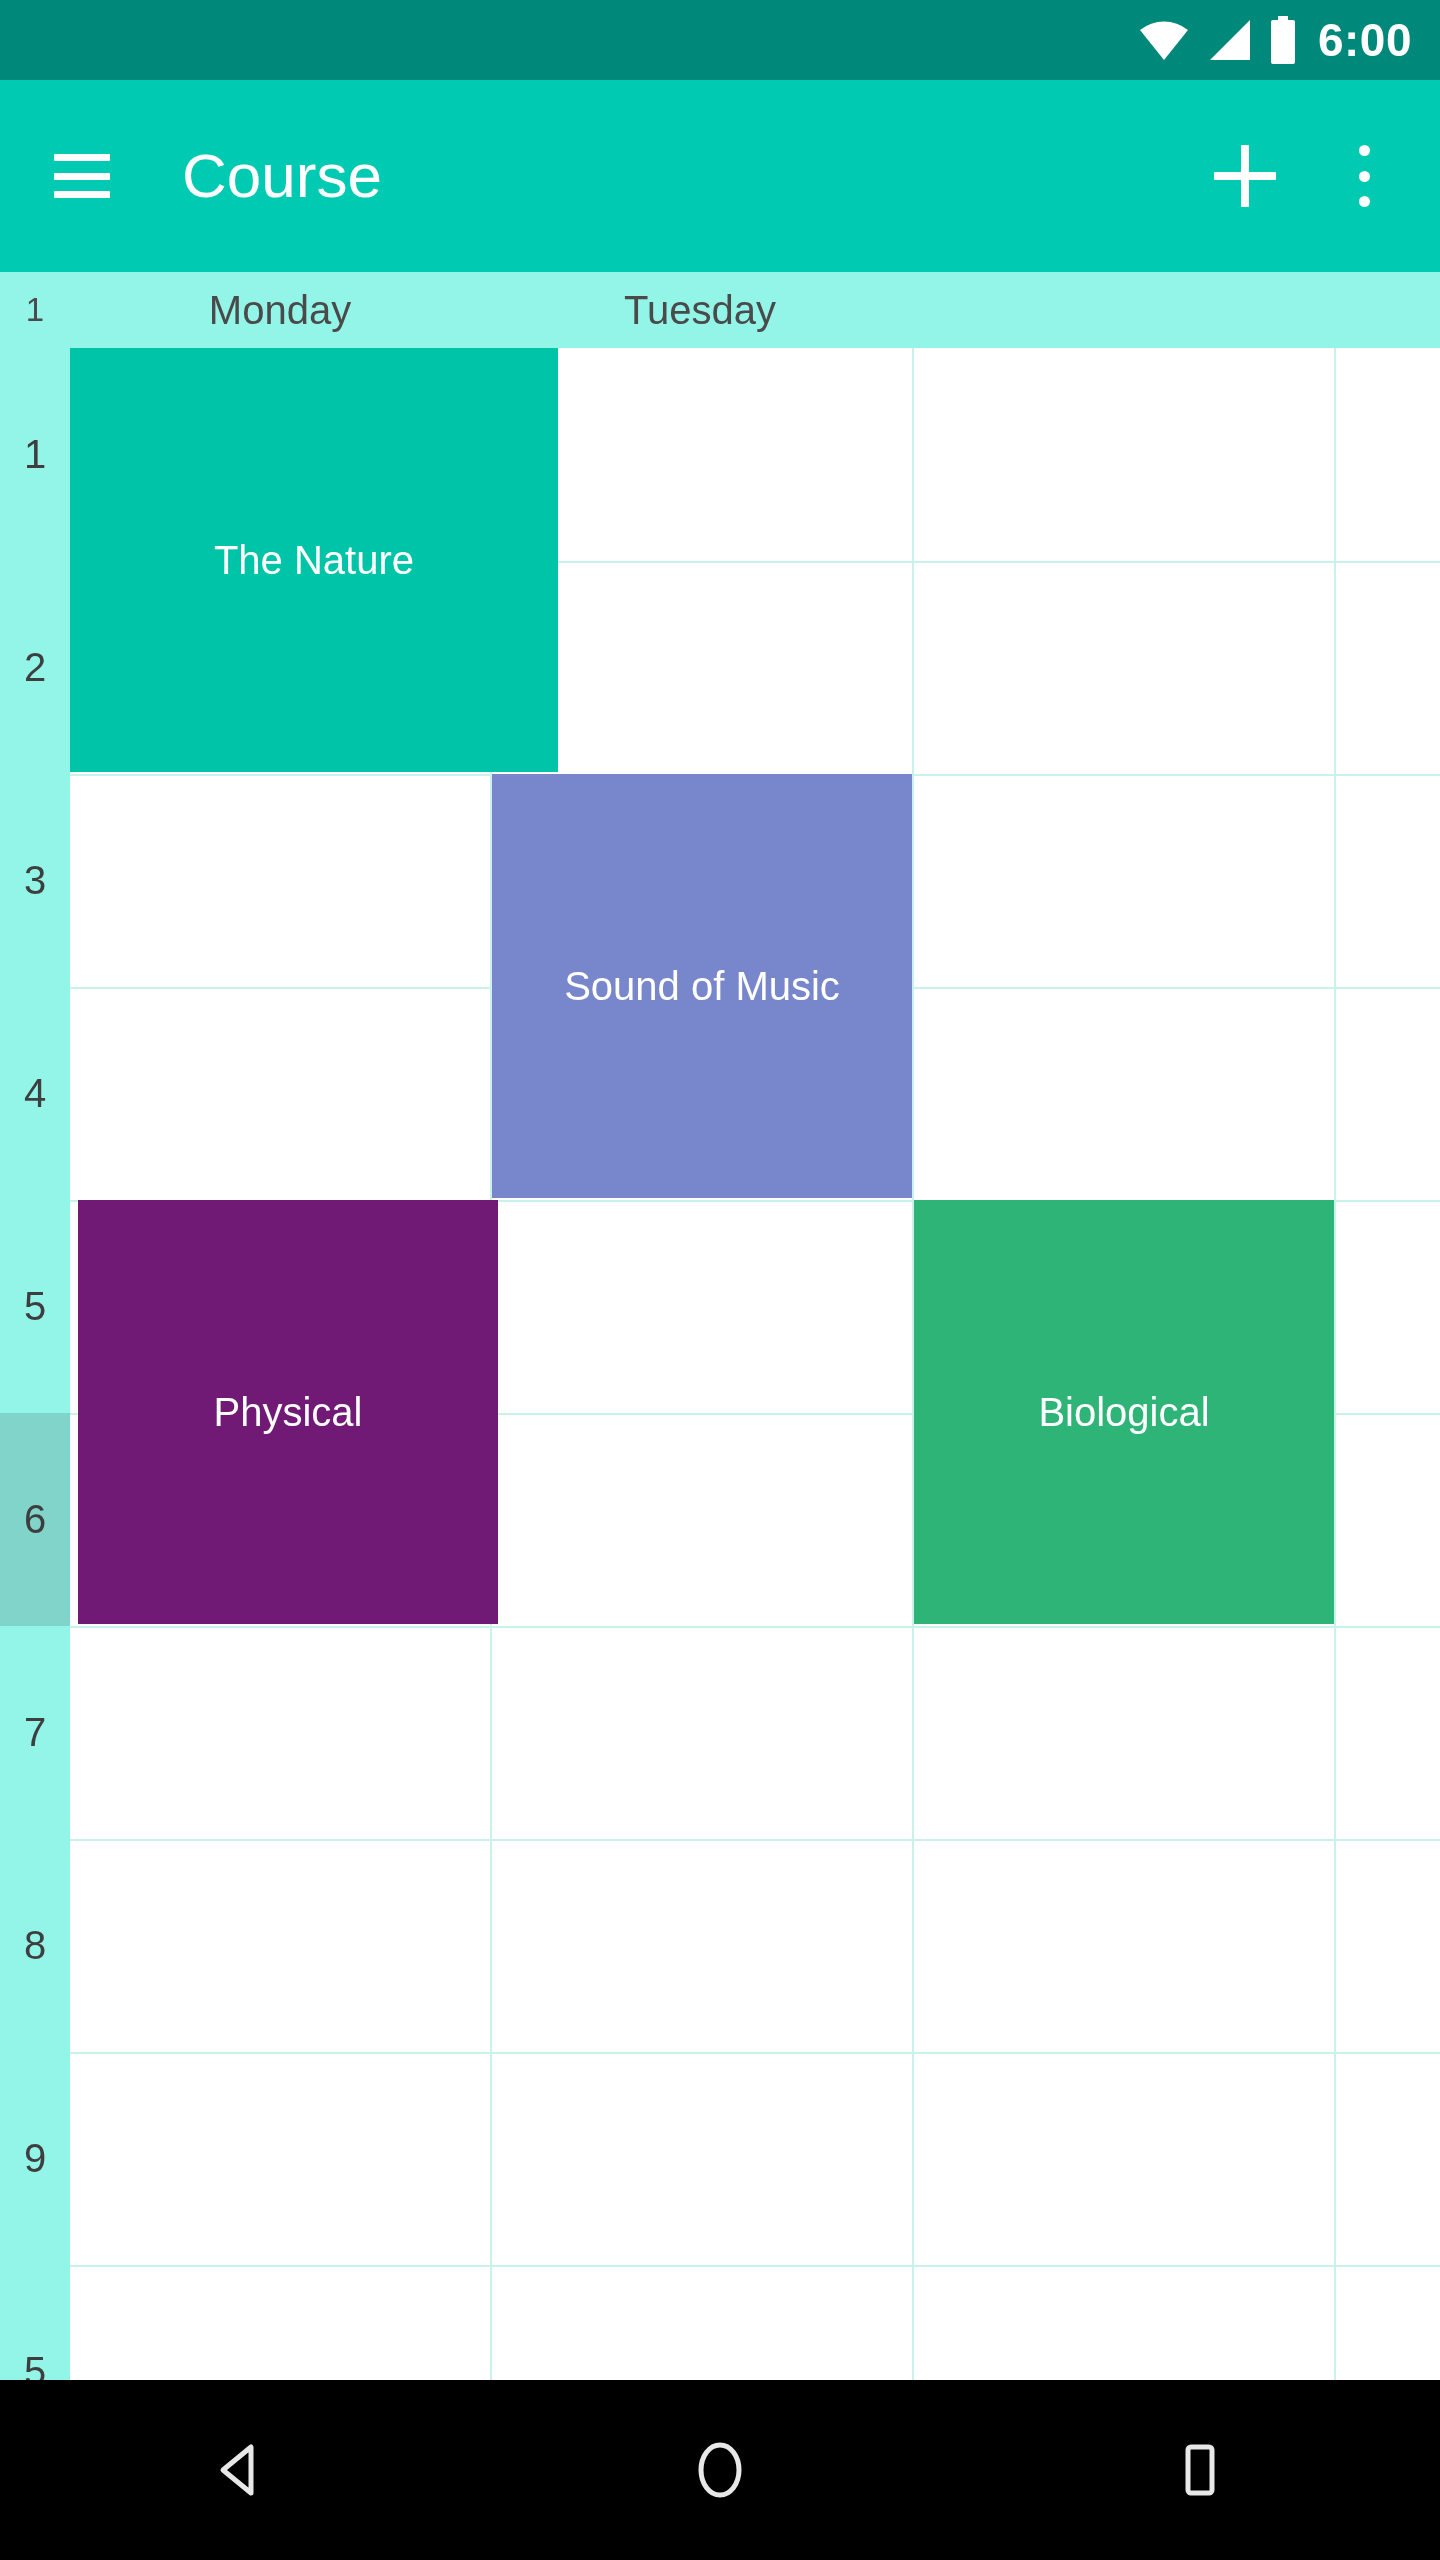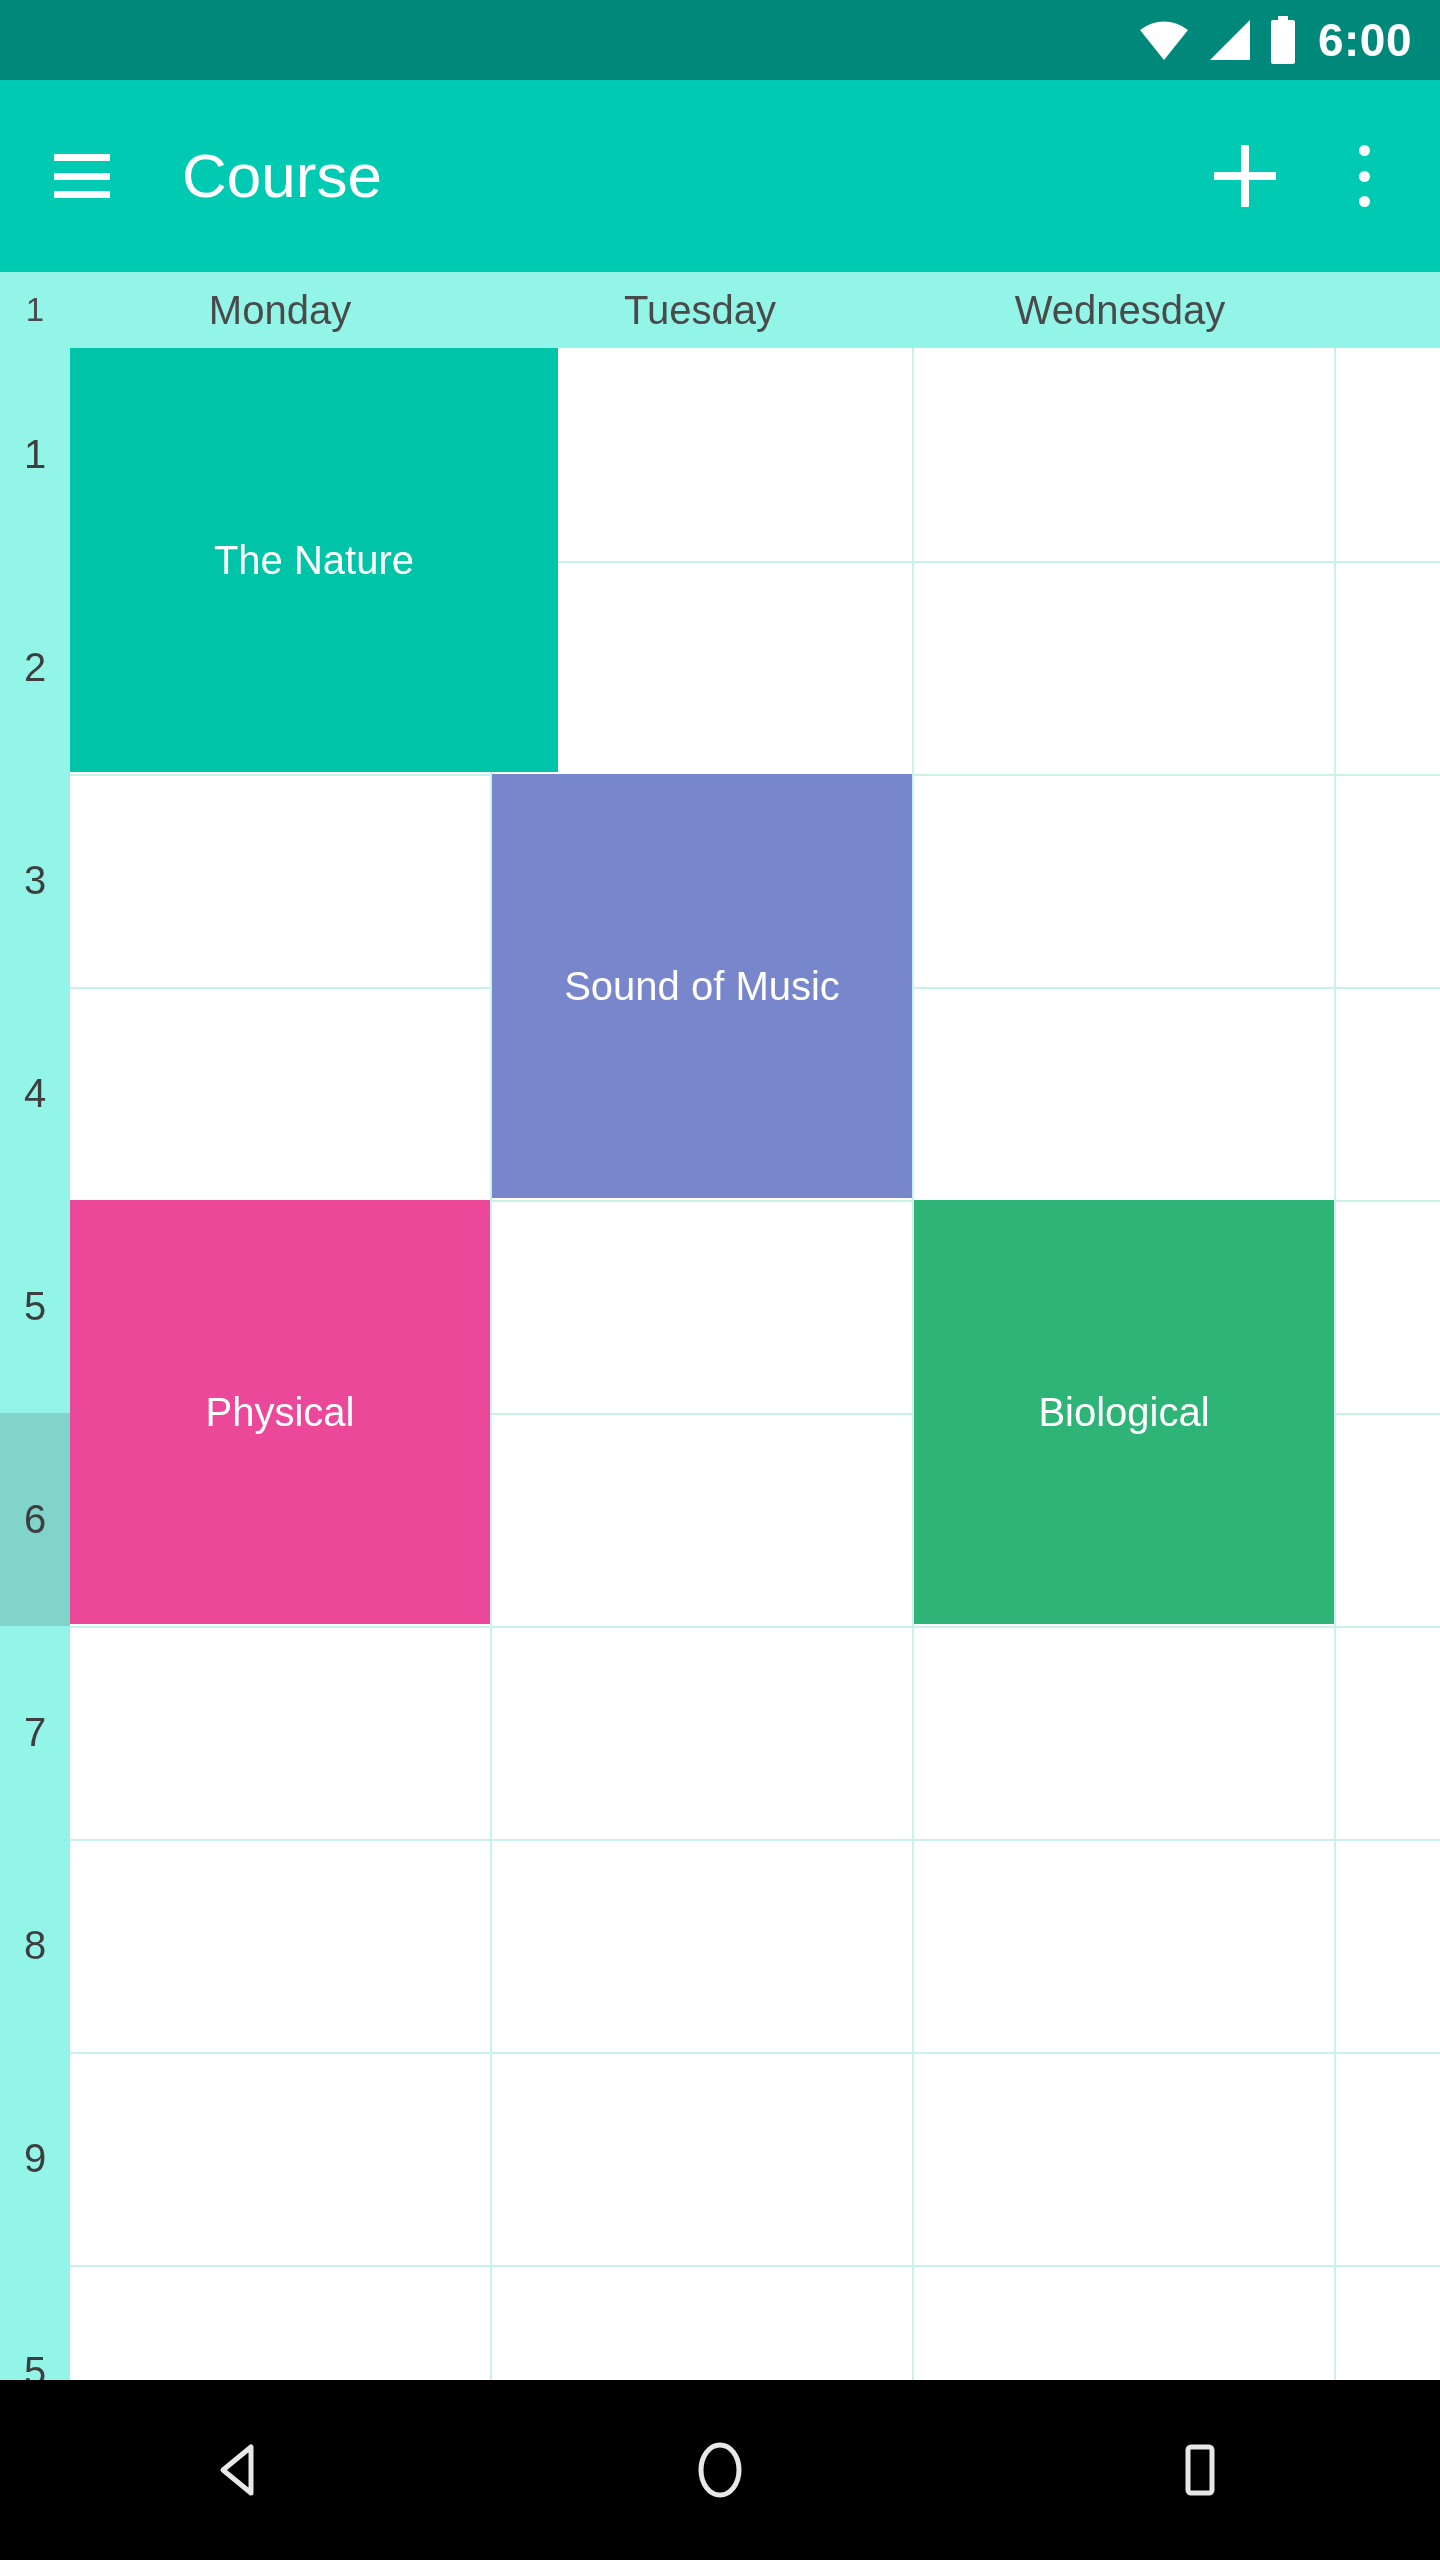--- a/index.html
+++ b/index.html
@@ -282,7 +282,6 @@
     <div class="corner">1</div>
     <div class="day-cell">Monday</div>
     <div class="day-cell">Tuesday</div>
-    <div class="day-cell">Wednesday</div>
   </div>
 
   <div class="grid-area">

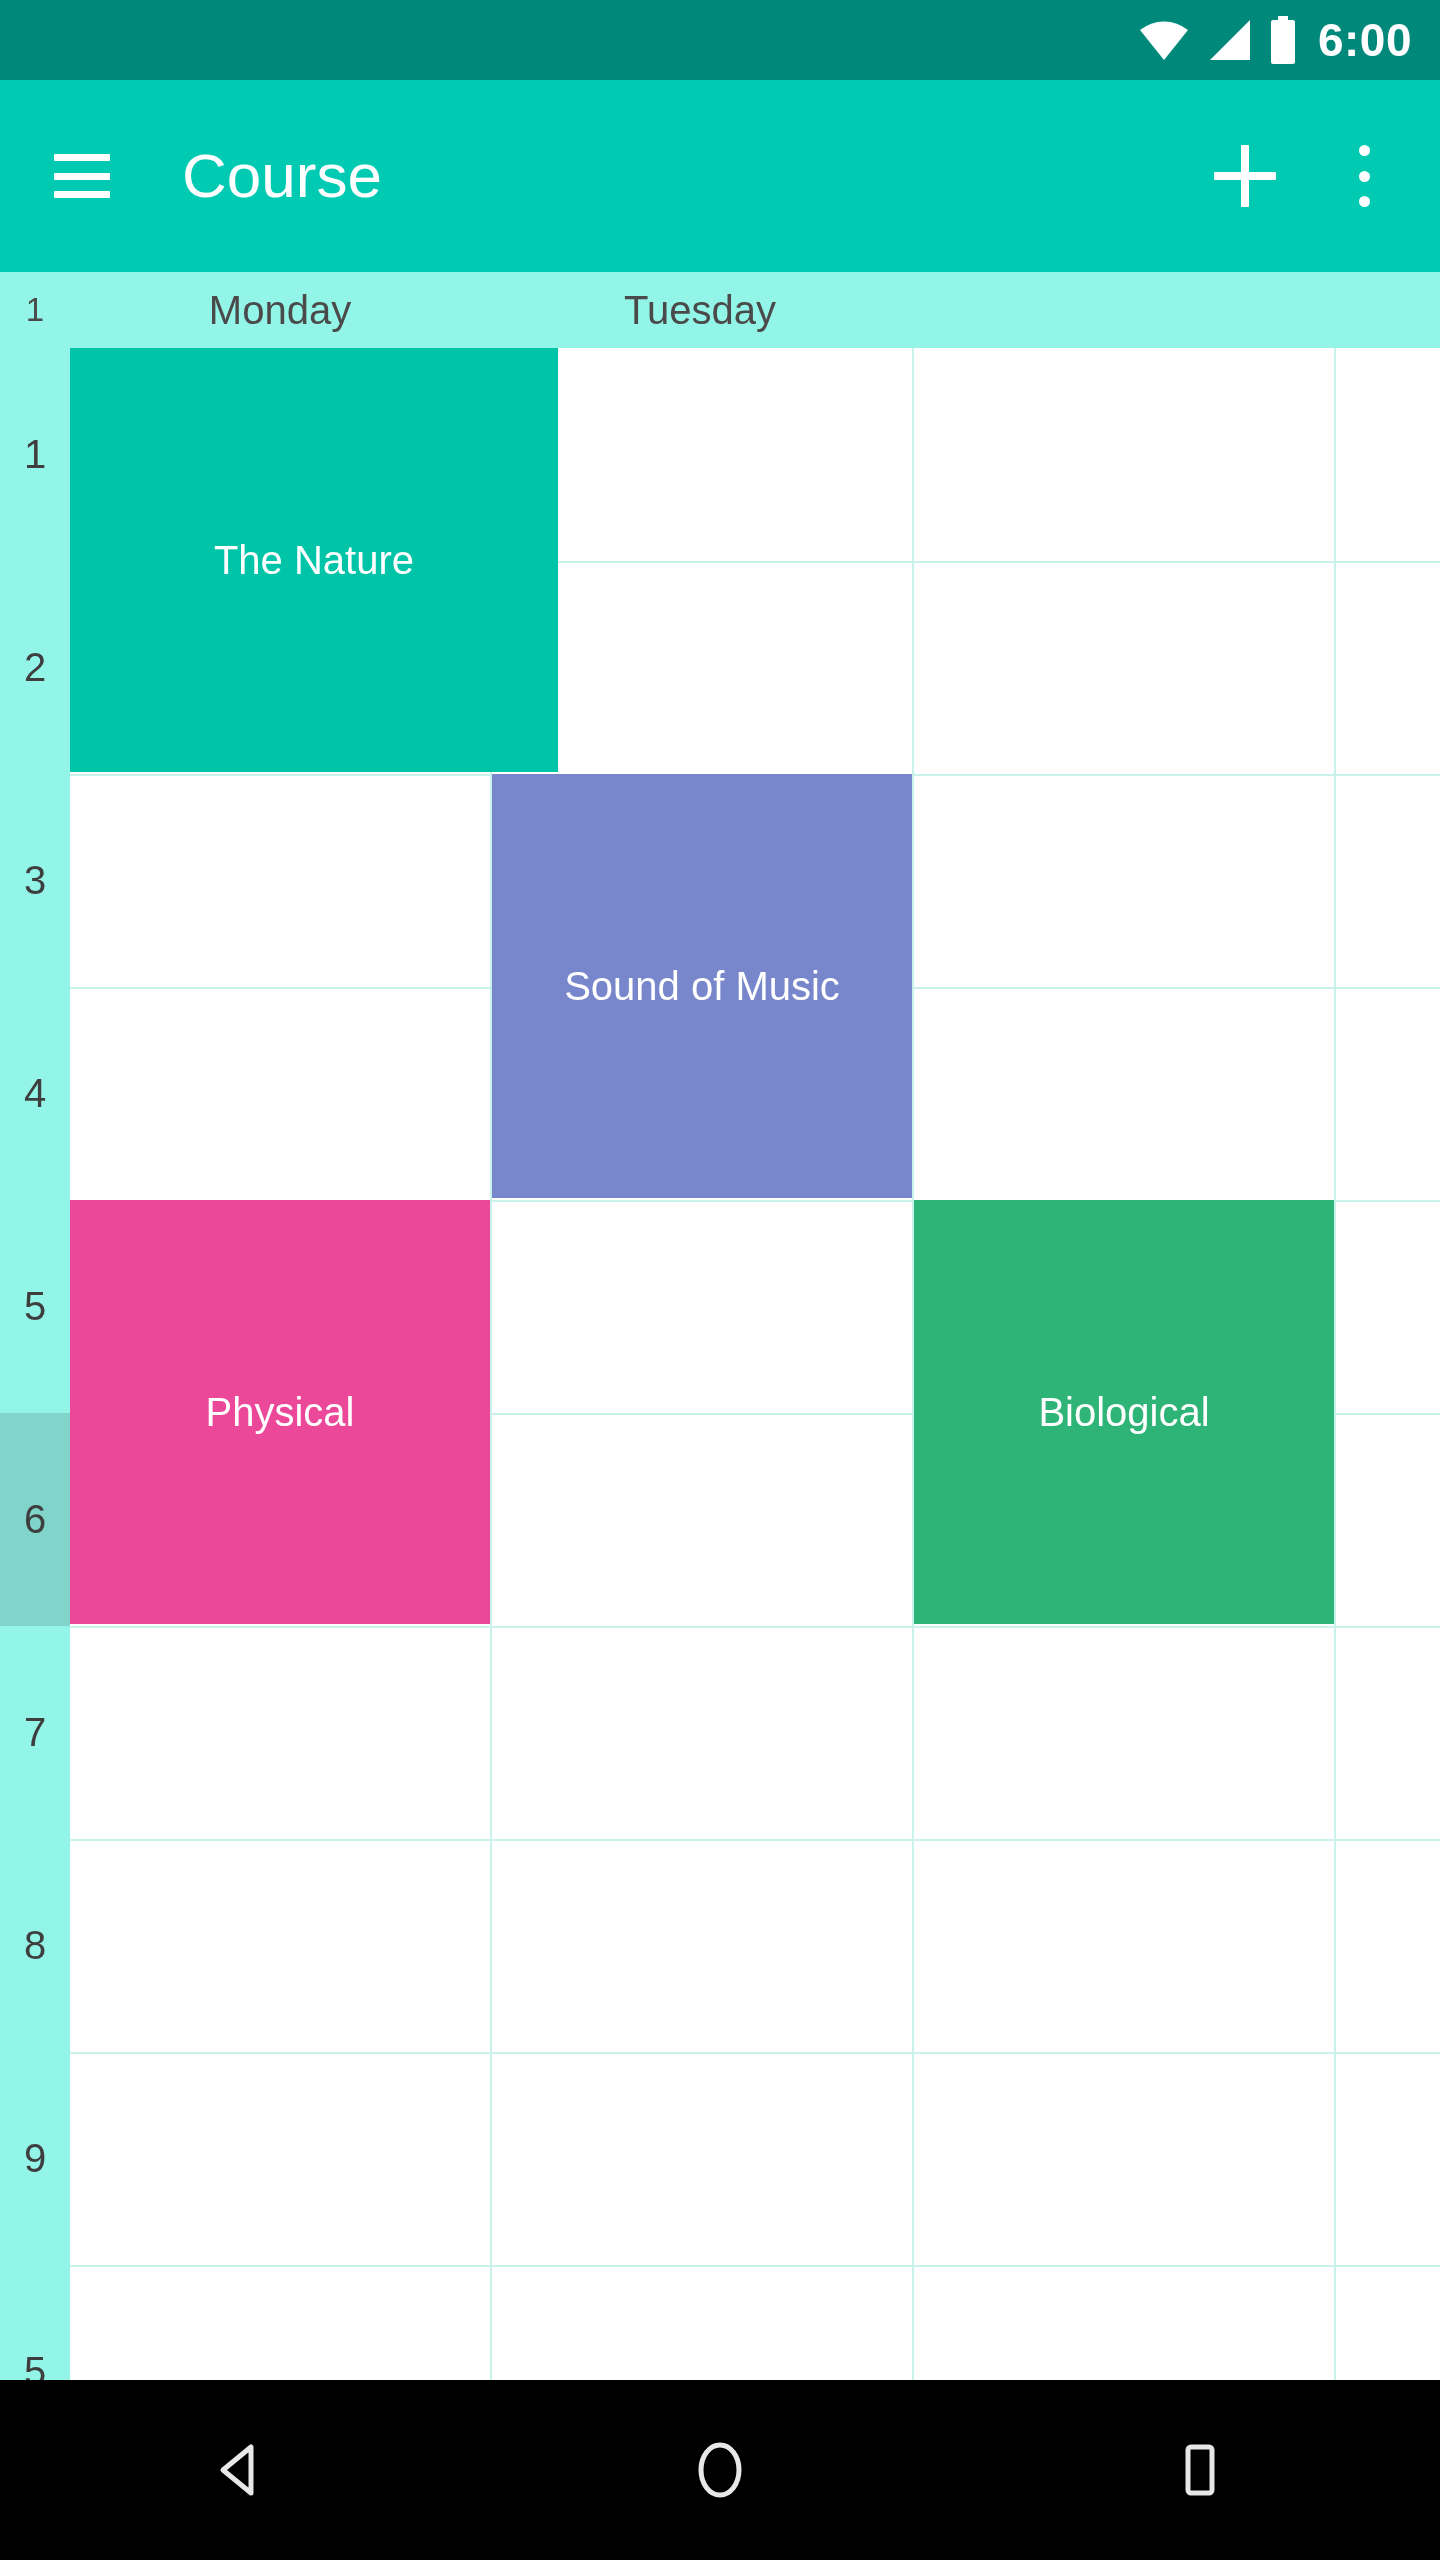--- a/index.html
+++ b/index.html
@@ -348,7 +348,7 @@
         <div class="course-block" style="left: 422px; top: 426px; width: 420px; height: 424px; background: rgb(120, 134, 204);">
           <span>Sound of Music</span>
         </div>
-        <div class="course-block" style="left: 0px; top: 852px; width: 420px; height: 424px; background: #ec4899;">
+        <div class="course-block" style="left: 8px; top: 852px; width: 420px; height: 424px; background: #701a75;">
           <span>Physical</span>
         </div>
         <div class="course-block" style="left: 844px; top: 852px; width: 420px; height: 424px; background: rgb(46, 180, 118);">

